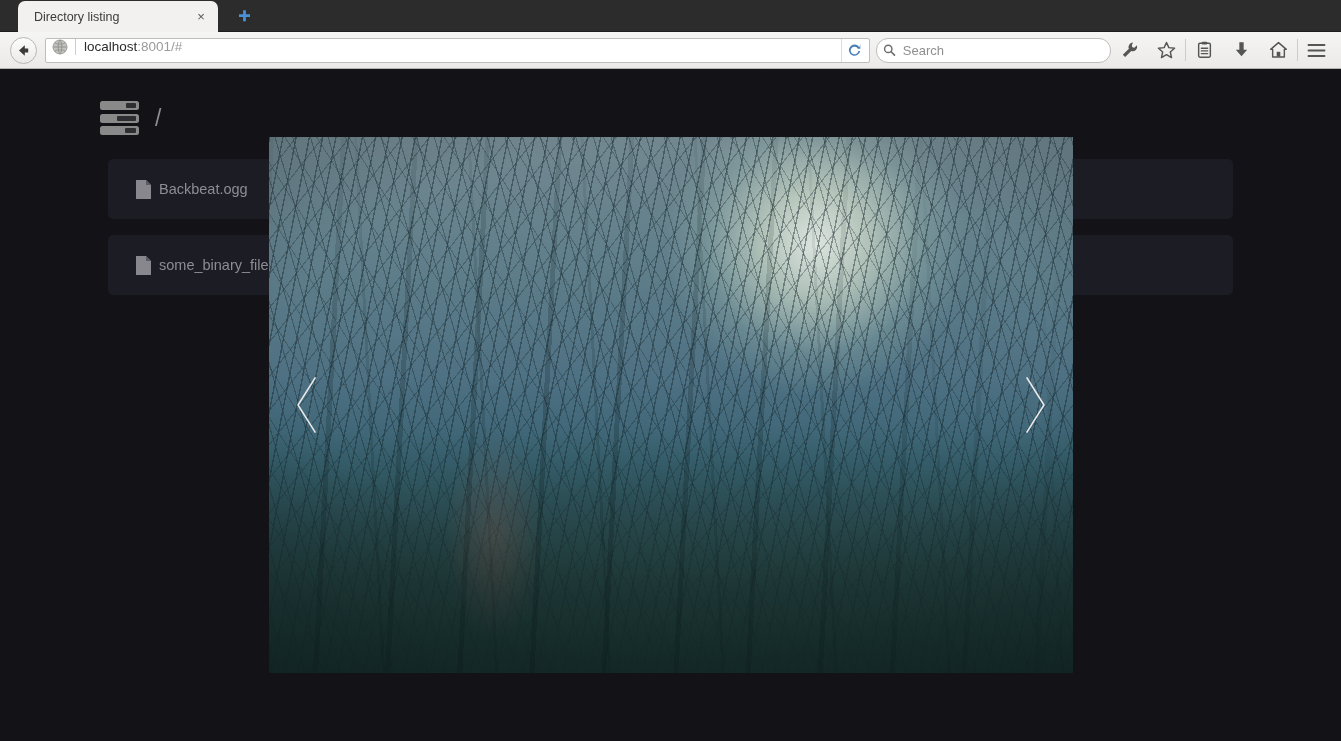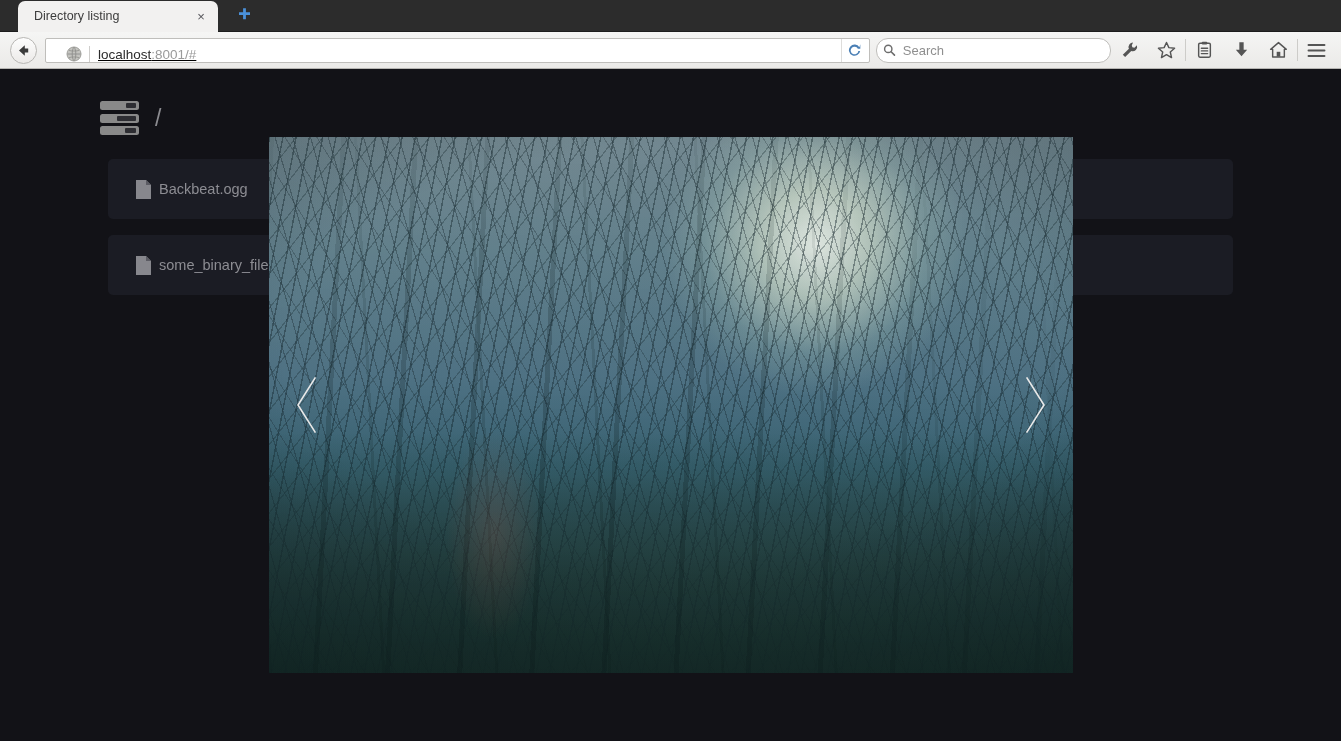--- a/index.html
+++ b/index.html
@@ -20,7 +20,7 @@
     height: 32px;
     background: #2c2c2c;
     display: flex;
-    align-items: center;
+    align-items: flex-end;
     position: relative;
   }
   .tabstrip::after {

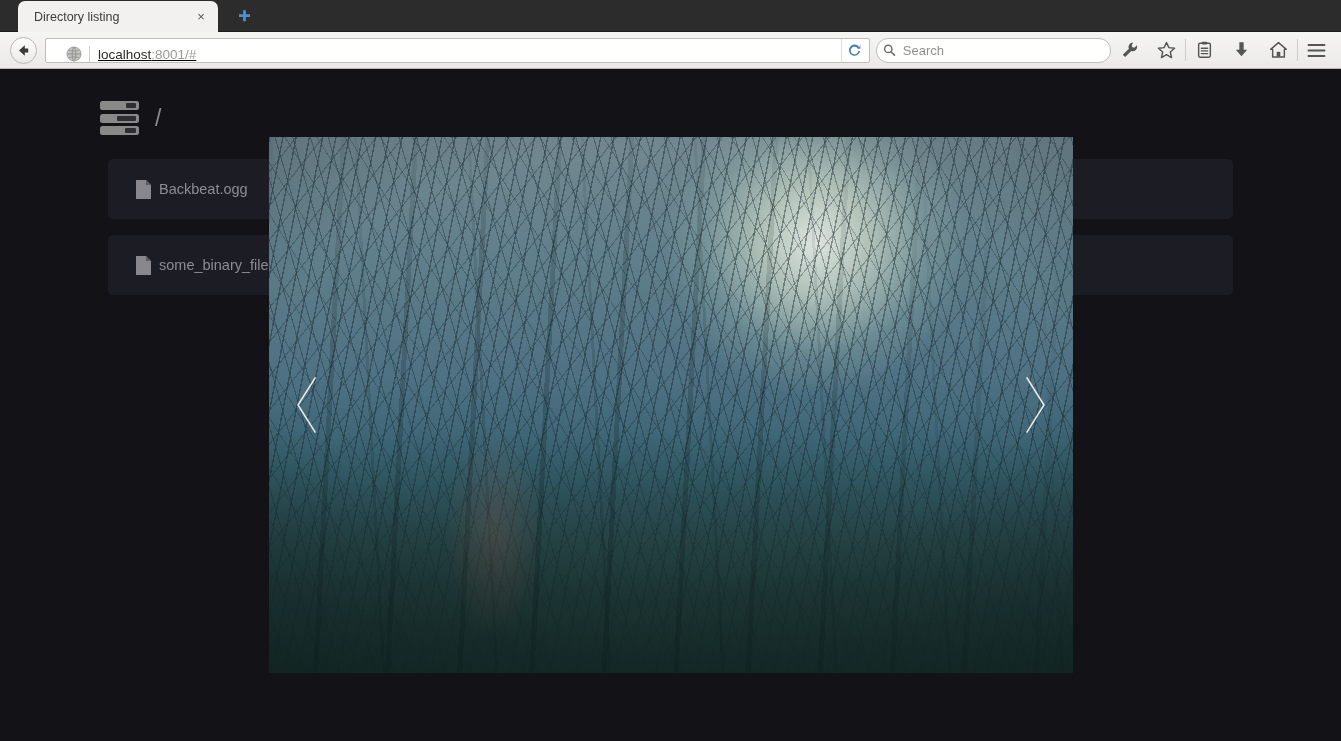--- a/index.html
+++ b/index.html
@@ -96,10 +96,9 @@
     border: 1px solid #bfbebb;
     border-radius: 2px;
     display: flex;
-    align-items: flex-end;
-    padding: 0 2px 0 20px;
+    align-items: flex-start;
+    padding: 0 2px 0 6px;
     min-width: 0;
-    text-decoration: underline;
   }
   .favicon { width: 16px; height: 16px; flex: none; opacity: .85; }
   .url-sep {

